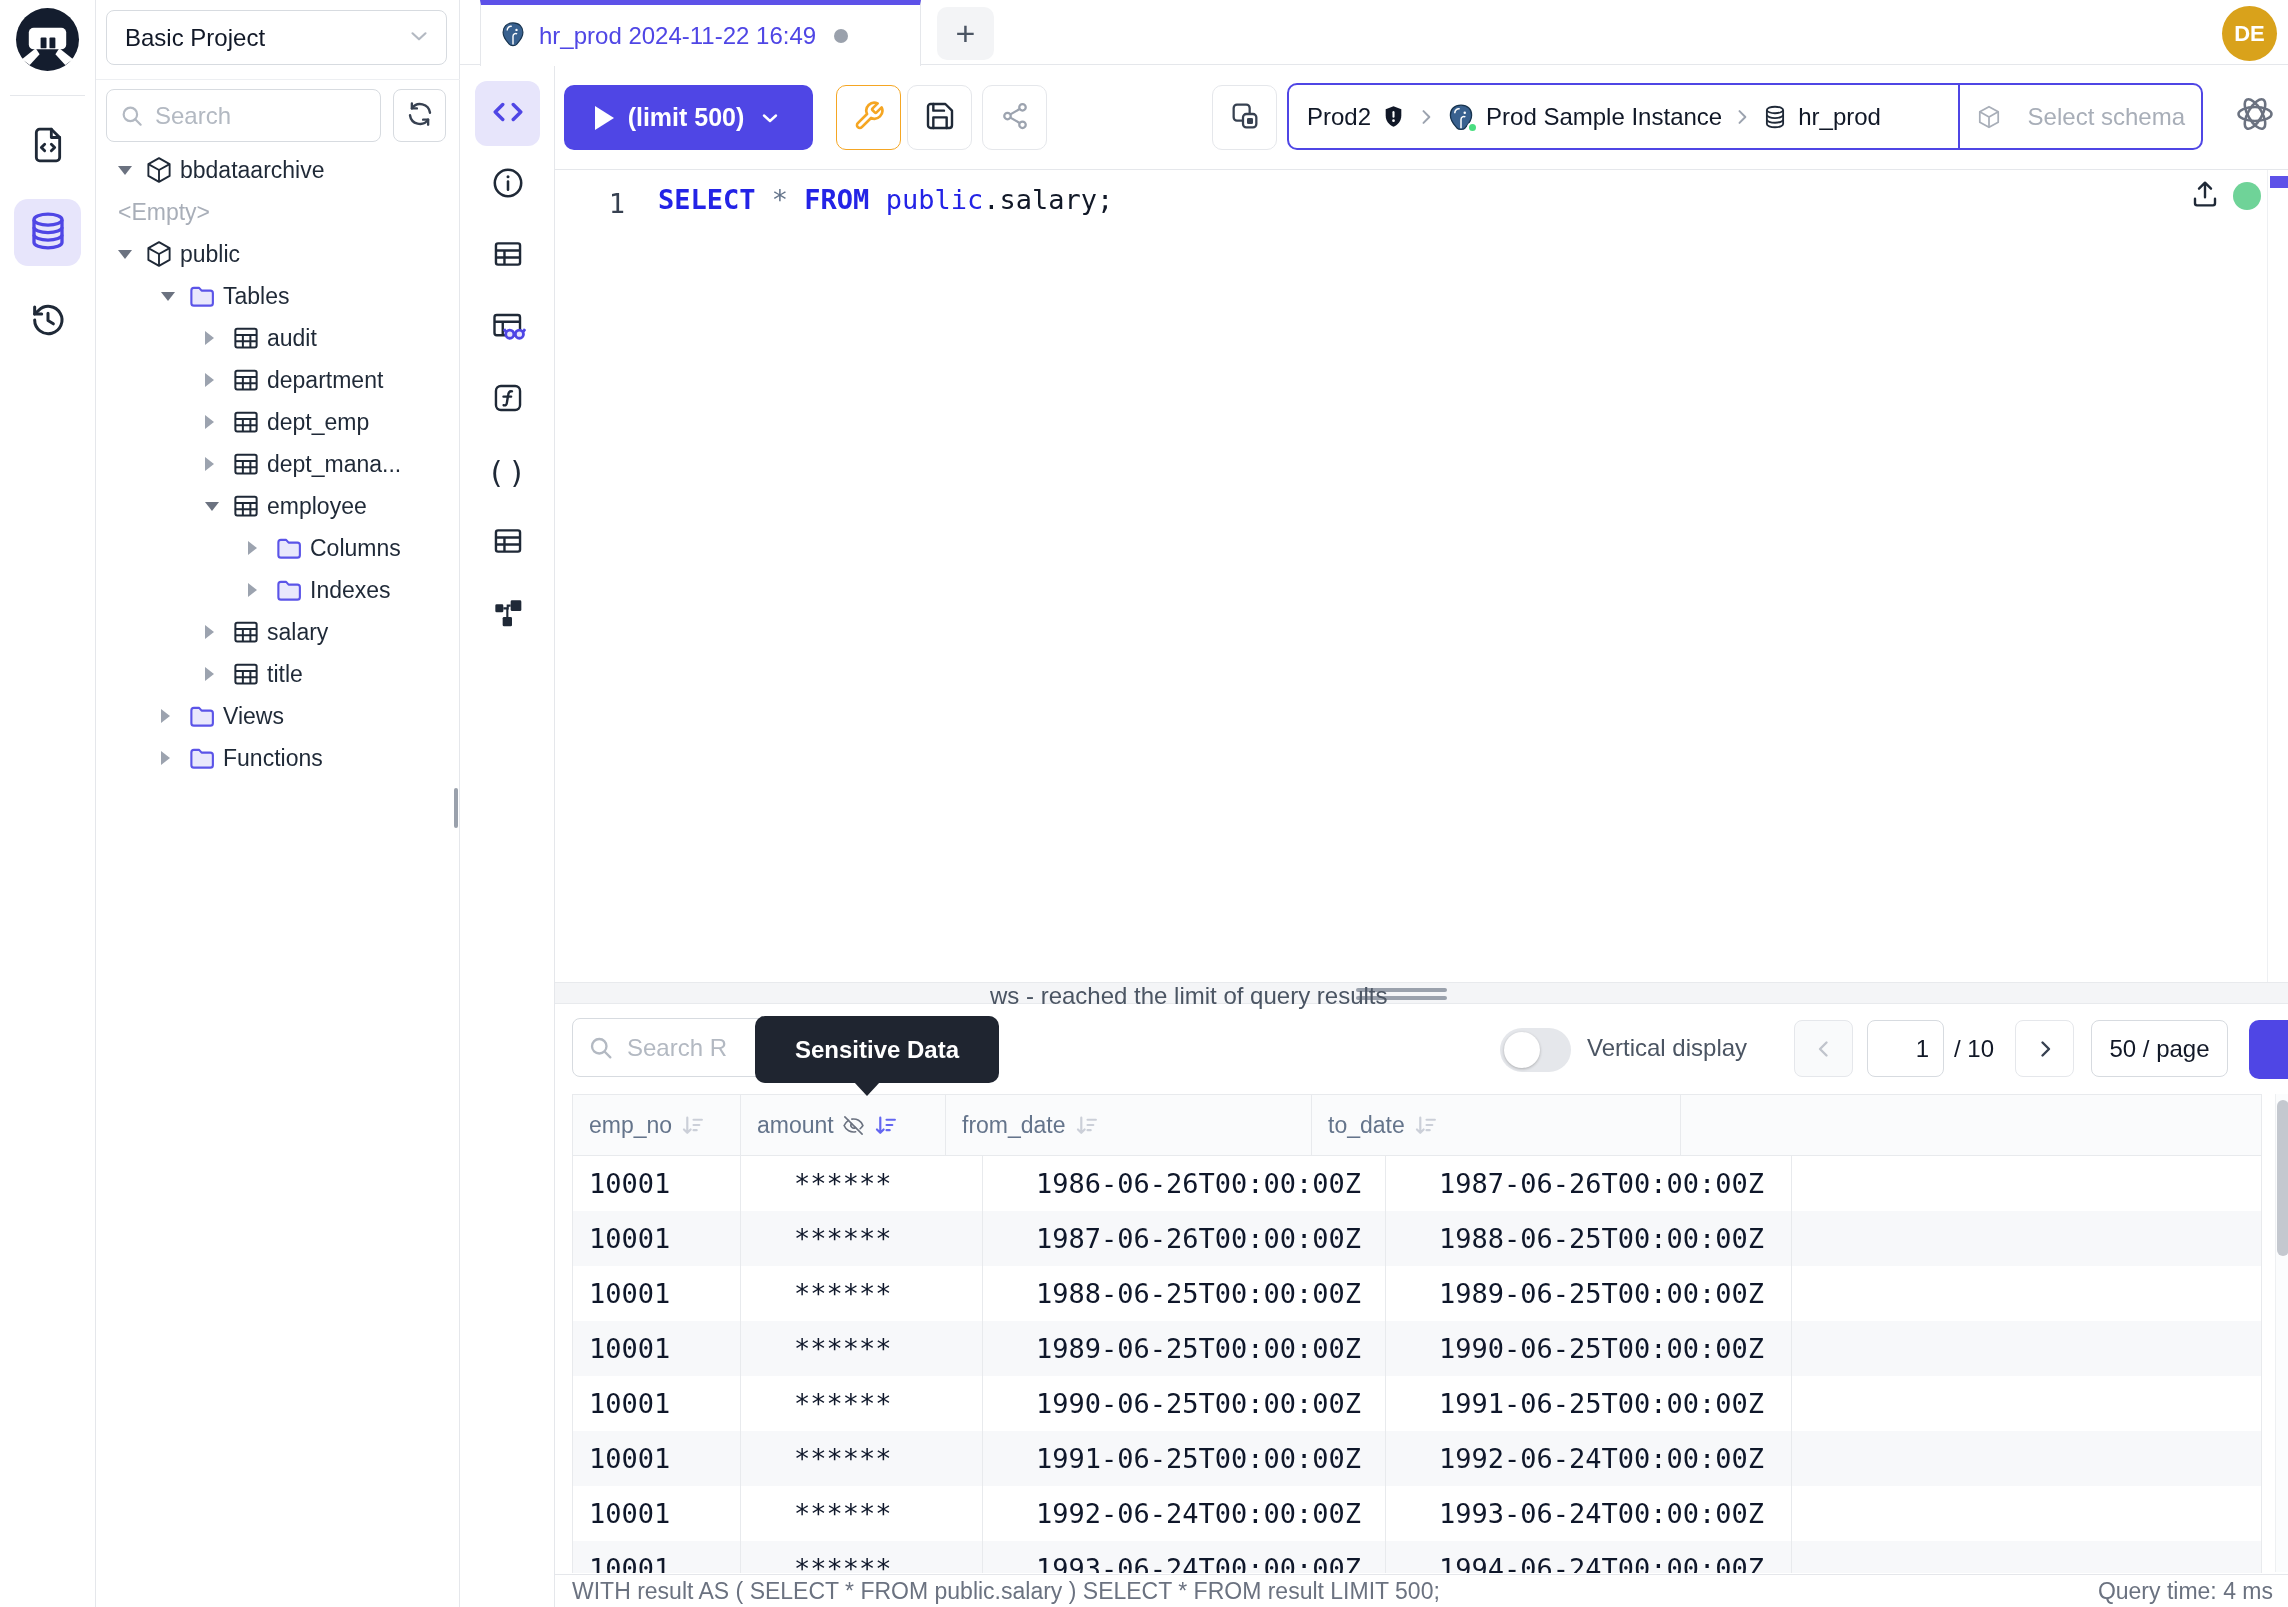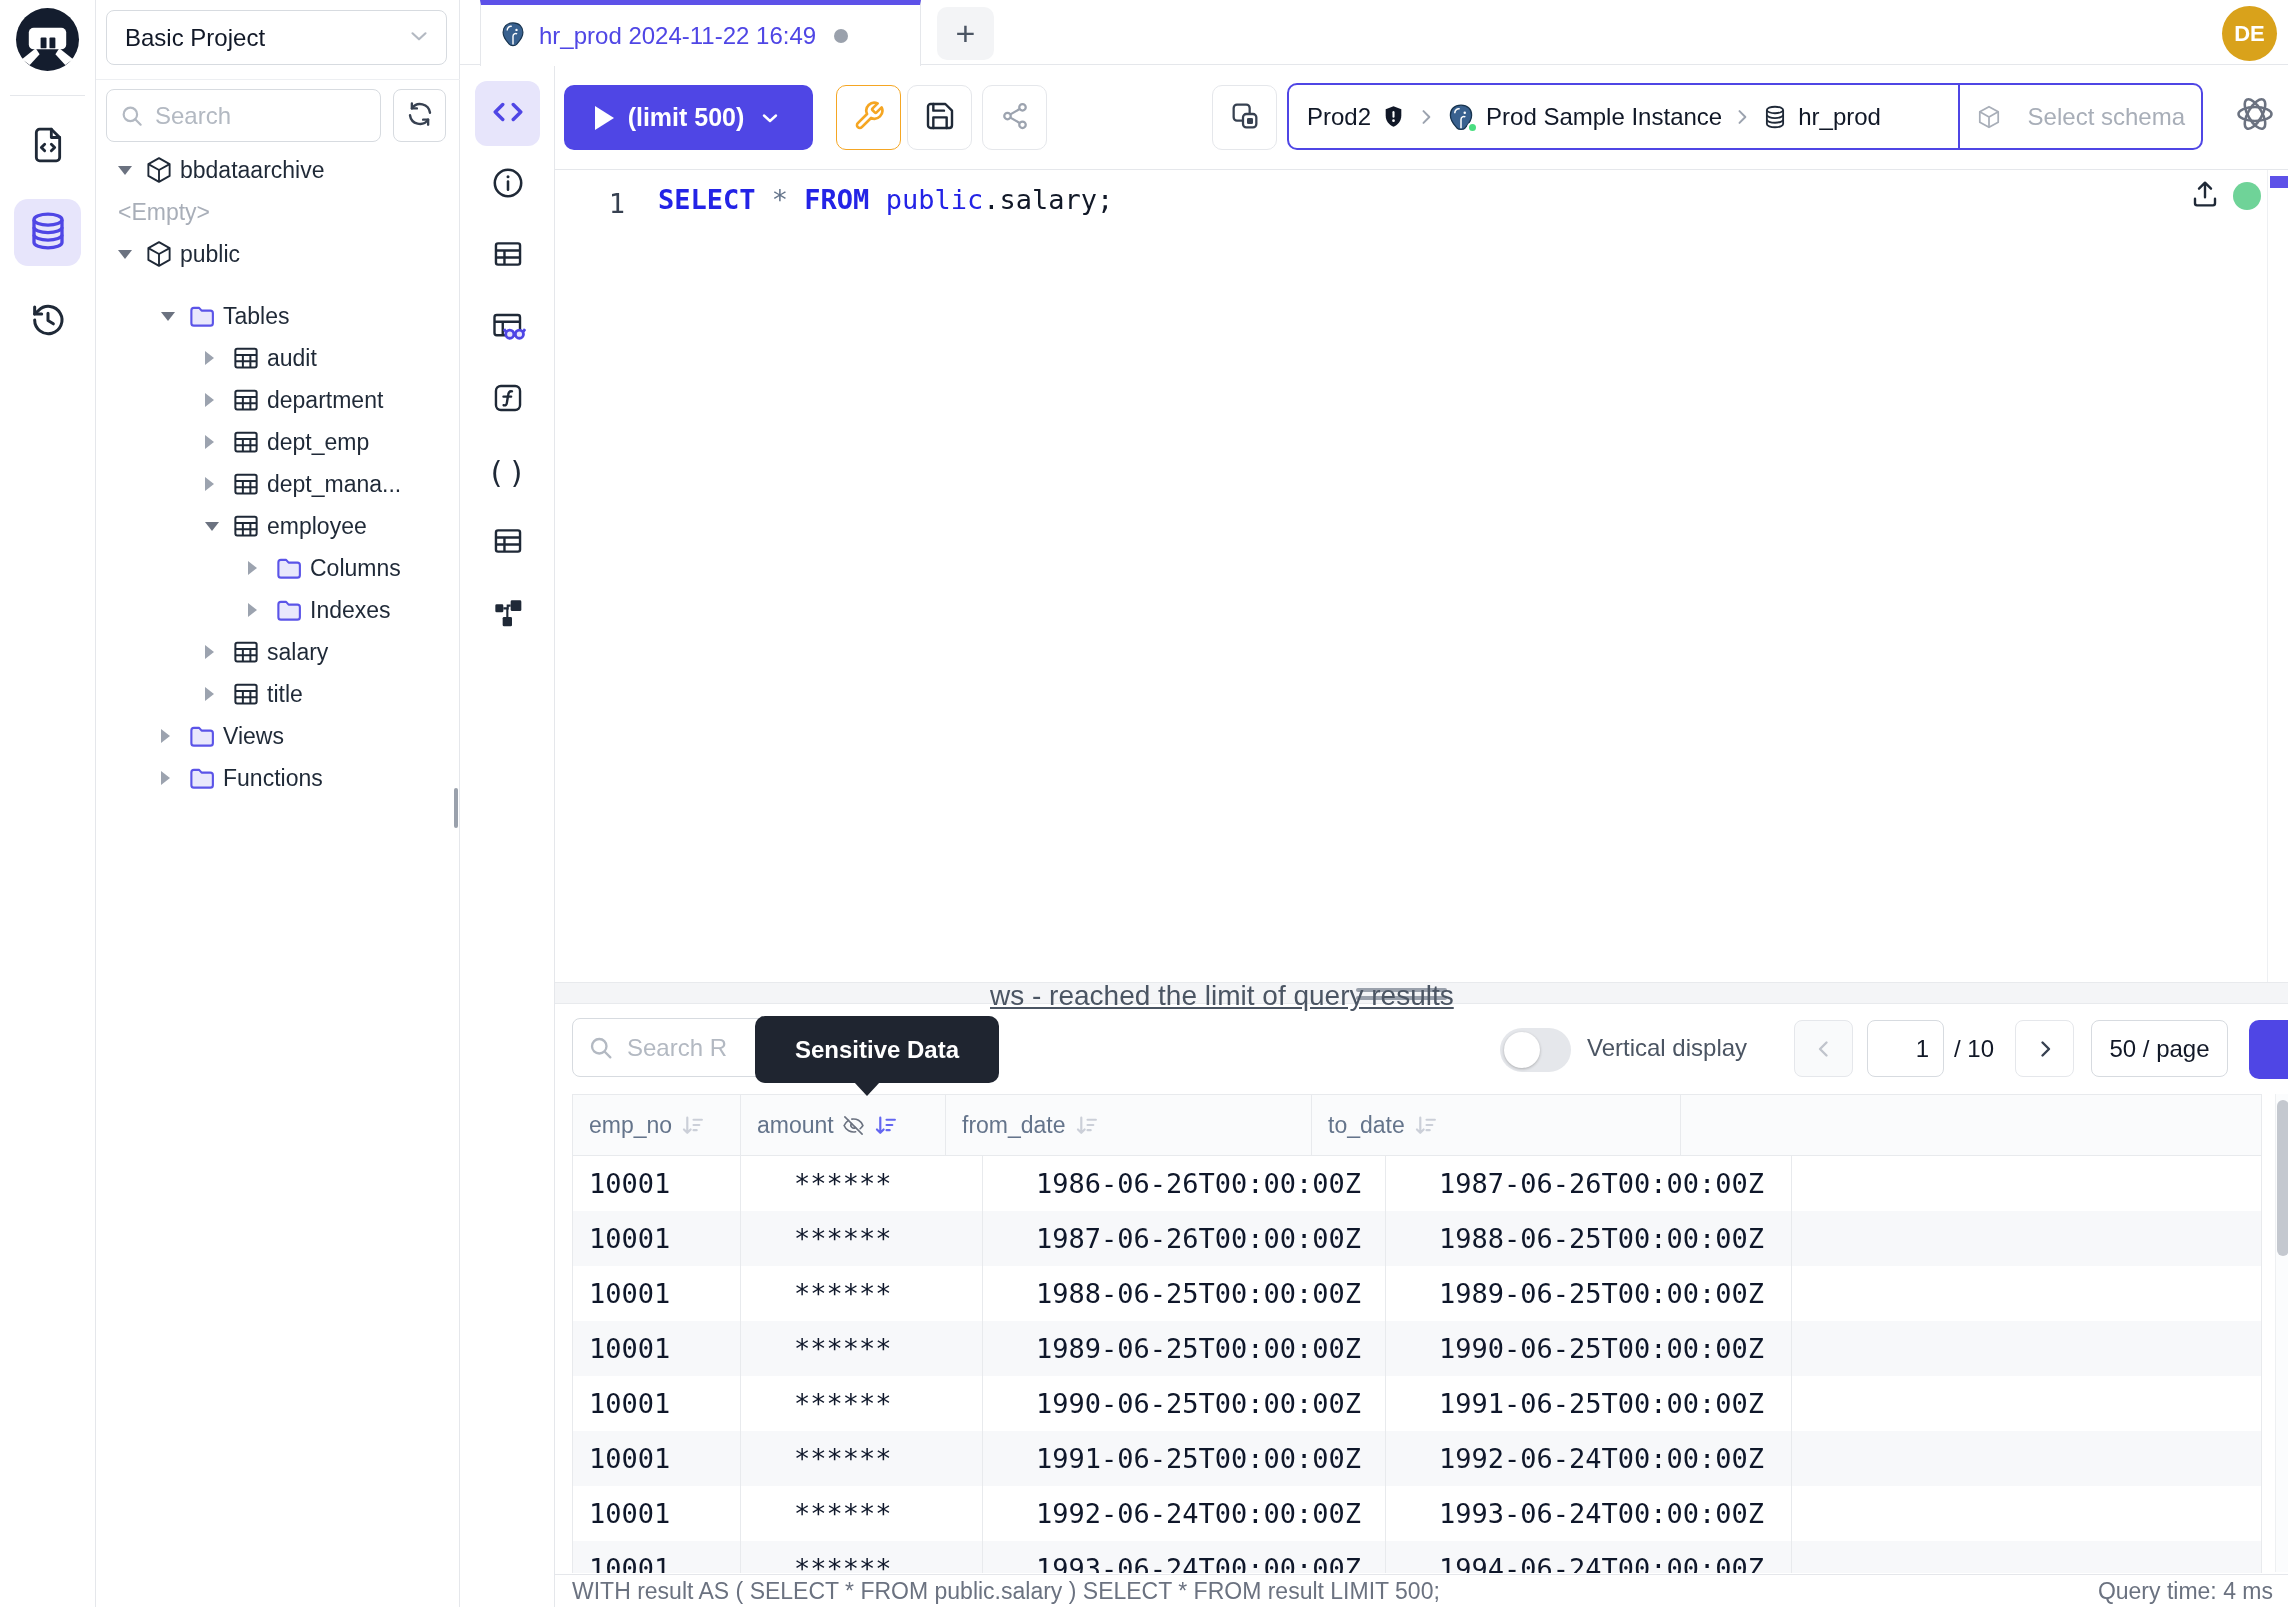--- a/index.html
+++ b/index.html
@@ -221,7 +221,7 @@
         </span>
         <span class="tlabel">public</span>
       </div>
-      <div class="tree-row" style="padding-left: 65px; margin-top: 20px;">
+      <div class="tree-row" style="padding-left: 65px;">
         <span class="arr open">
           <i></i>
         </span>

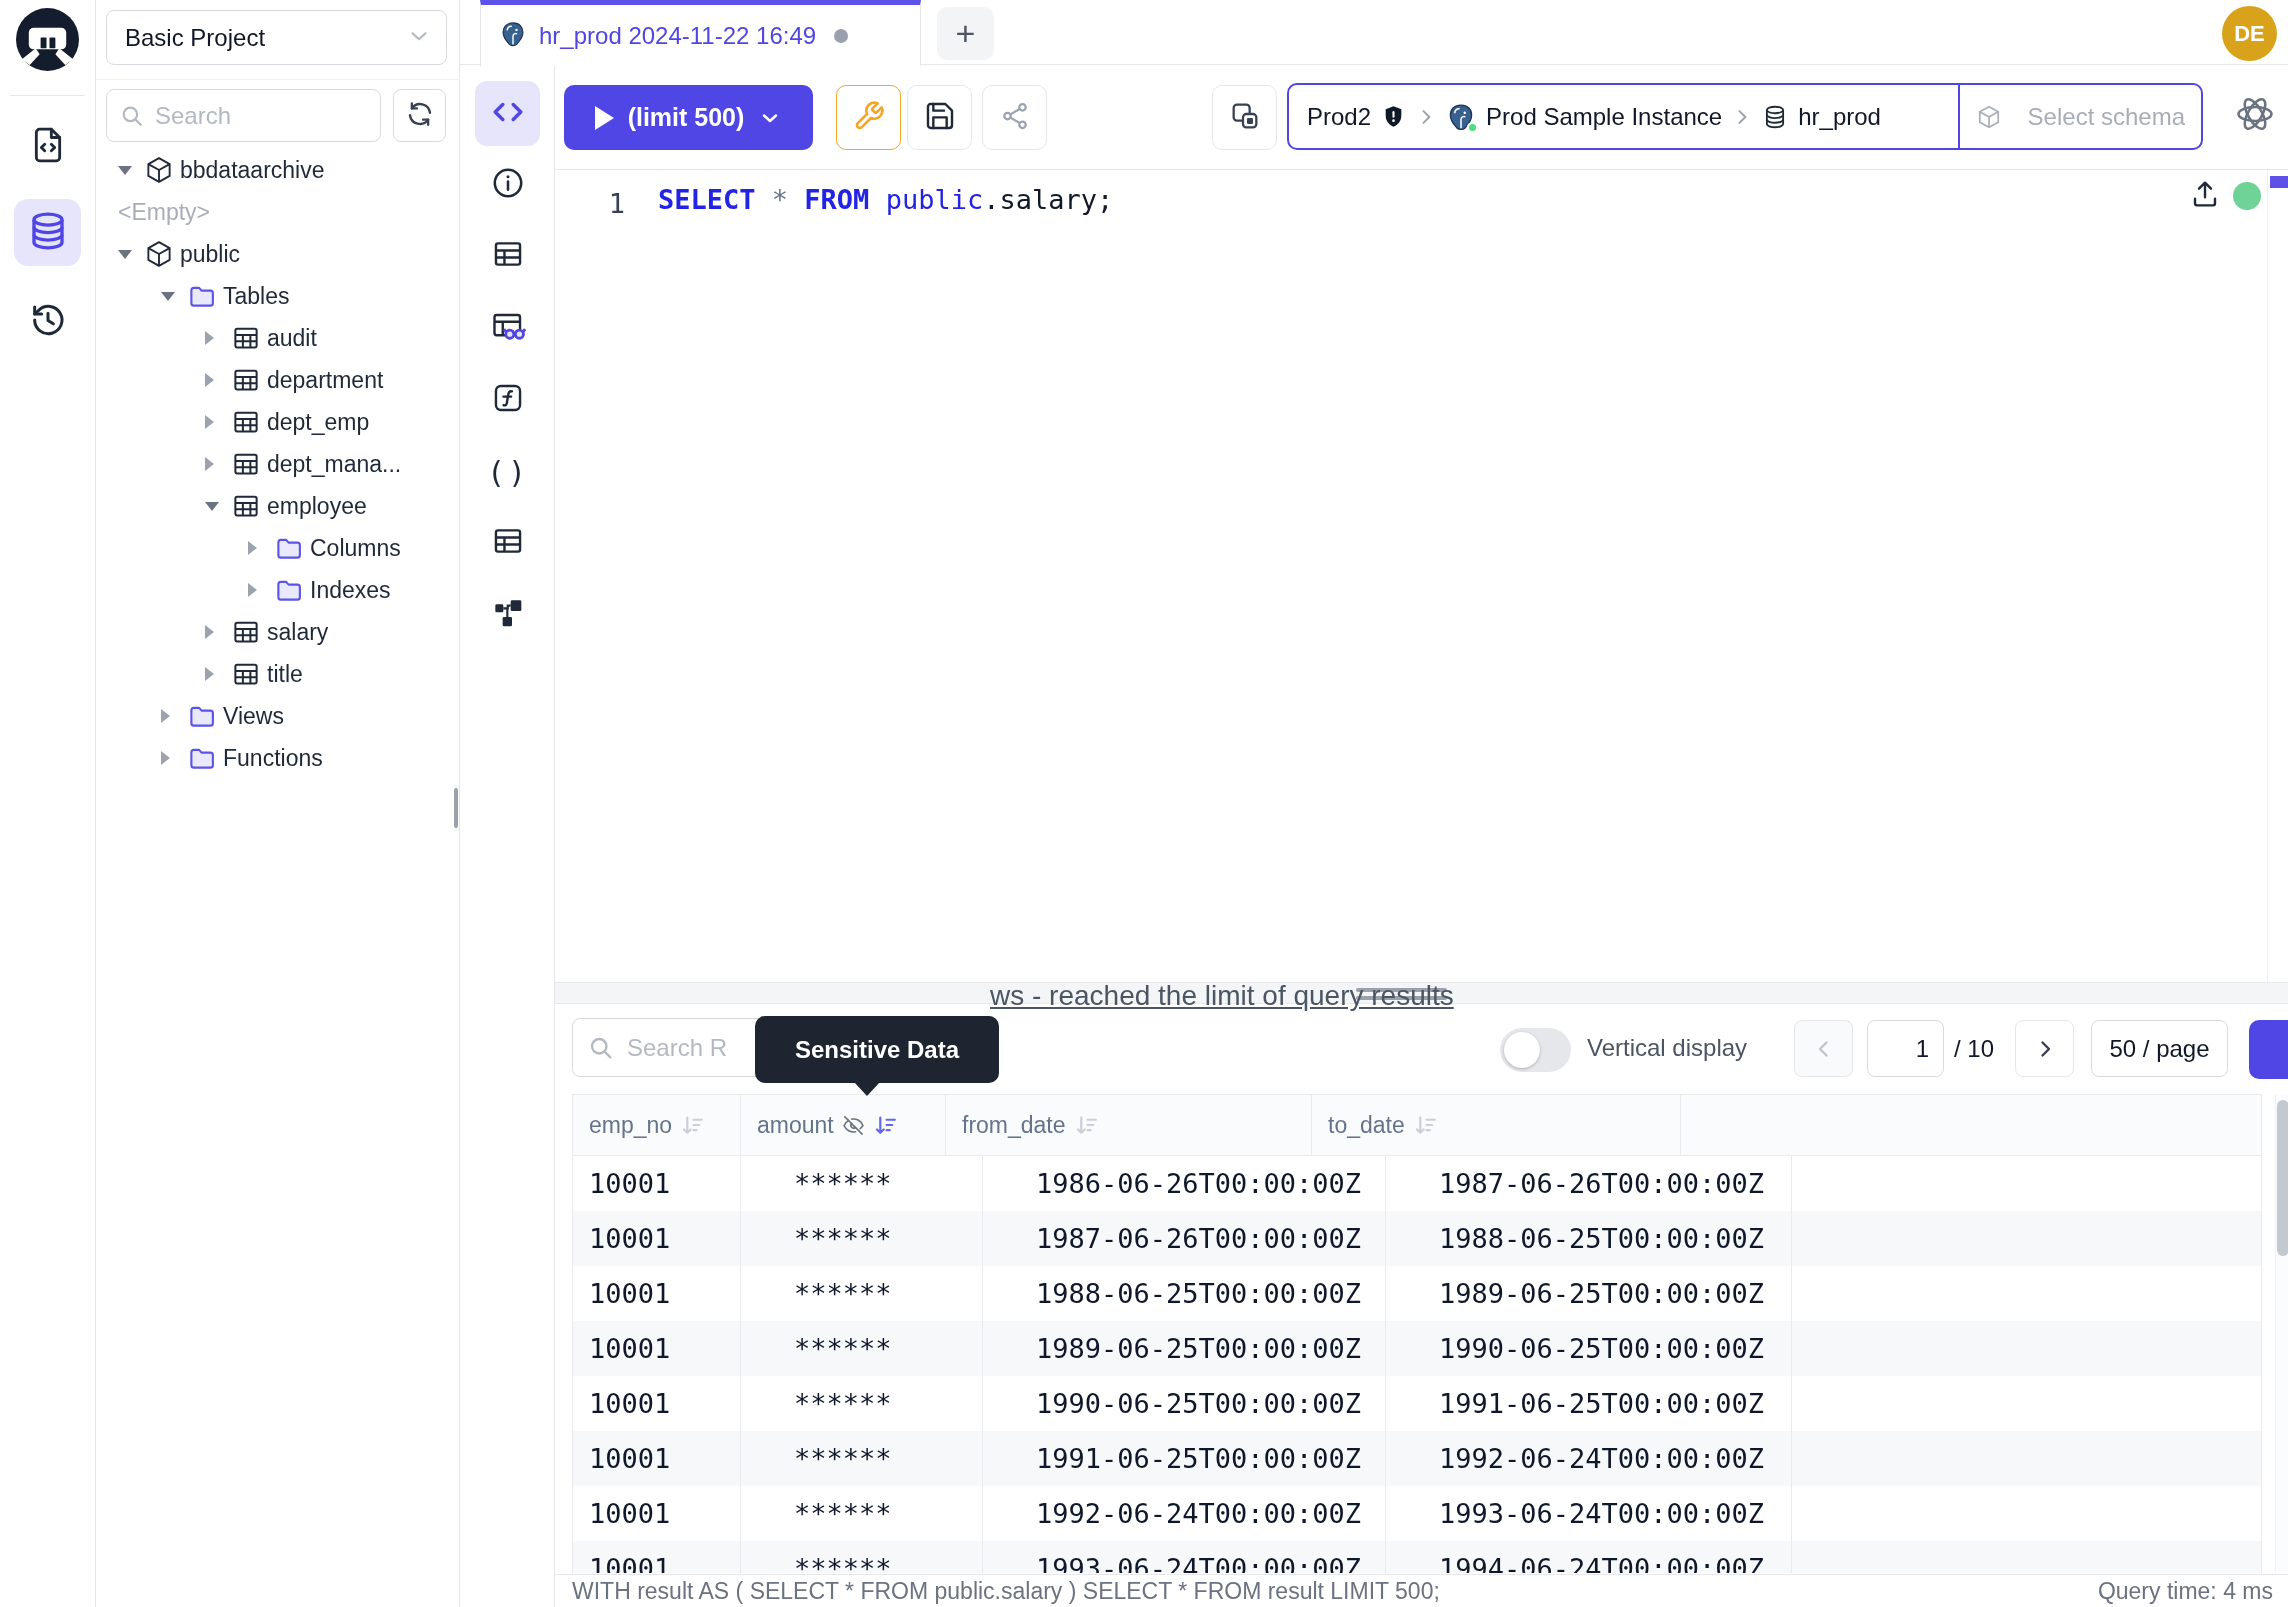--- a/index.html
+++ b/index.html
@@ -89,7 +89,7 @@
   #result-search { position:absolute; left:112px; top:1018px; width:305px; height:59px; border:1px solid #D7DBE0; border-radius:8px; display:flex; align-items:center; padding:0 10px 0 14px; background:#fff; }
   #result-search input { border:none; outline:none; width:100%; font-size:24px; color:#111827; font-family:"Liberation Sans",sans-serif; }
   #result-search input::placeholder { color:#B3B9C2; }
-  #limit-notice { position:absolute; left:530px; top:966px; height:59px; line-height:59px; font-size:28px; color:#4B5563; white-space:nowrap;text-decoration:underline; }
+  #limit-notice { position:absolute; left:530px; top:966px; height:59px; line-height:59px; font-size:24px; color:#4B5563; white-space:nowrap; }
   #tooltip { position:absolute; left:295px; top:996px; width:244px; height:67px; background:#1F2530; border-radius:10px; color:#fff; font-size:24px; font-weight:600; display:flex; align-items:center; justify-content:center; z-index:30;margin-top:20px; }
   #tooltip:after { content:""; position:absolute; left:99px; bottom:-13px; border-left:13px solid transparent; border-right:13px solid transparent; border-top:14px solid #1F2530; }
   #vd-toggle { position:absolute; left:1040px; top:1028px; width:71px; height:44px; border-radius:22px; background:#E5E7EB; }

